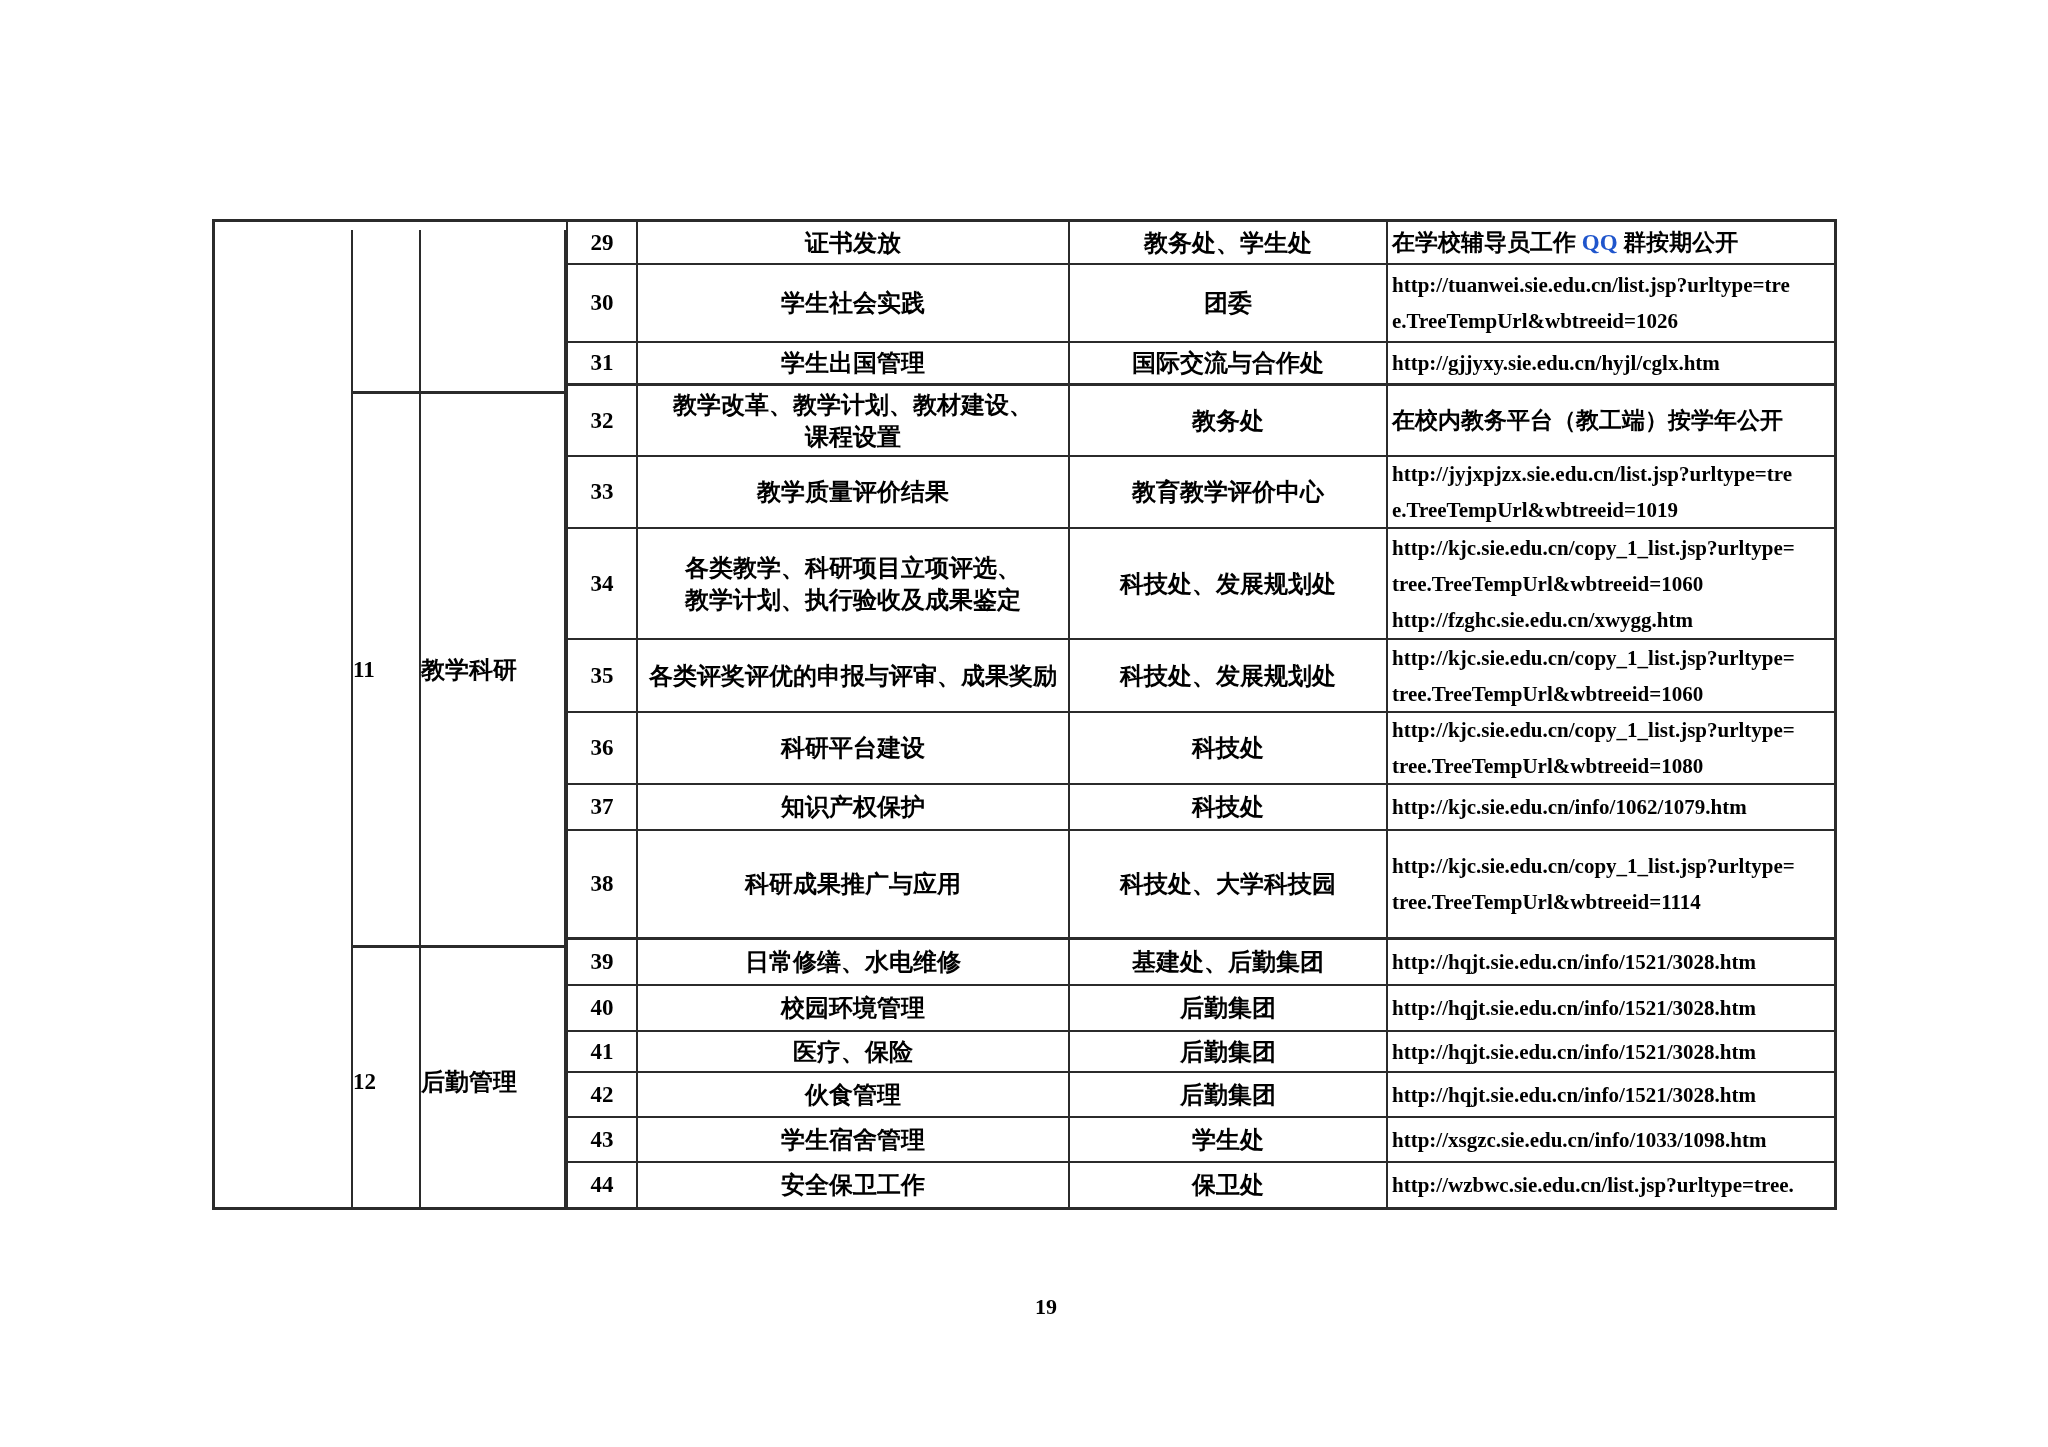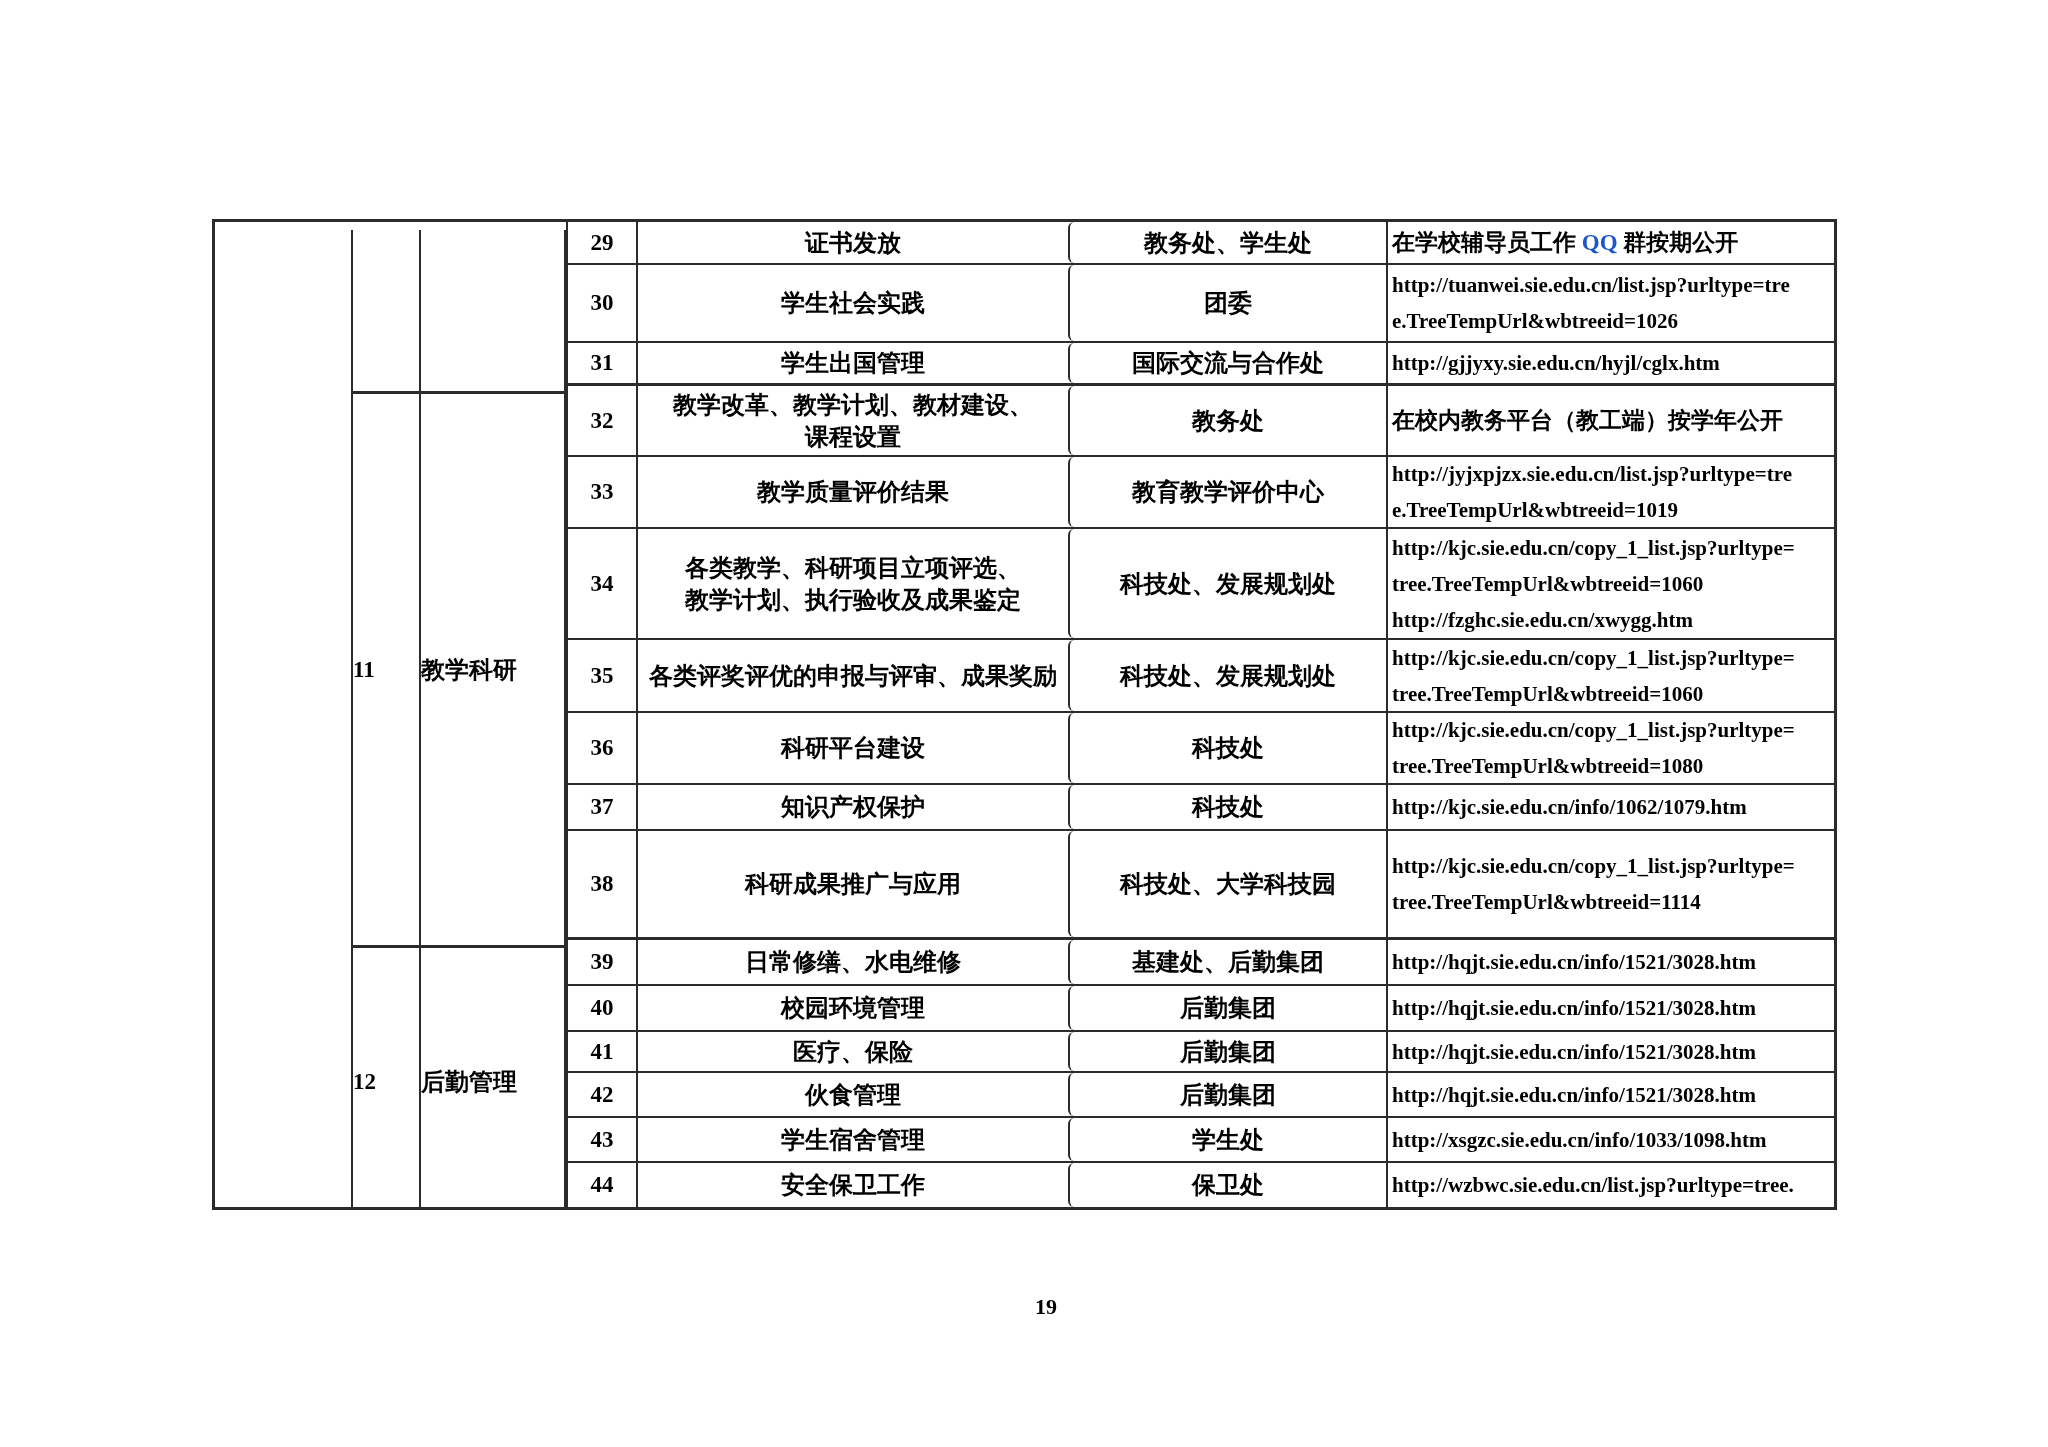--- a/index.html
+++ b/index.html
@@ -59,7 +59,7 @@
   }
   .cd{width:70px;border-left-width:2px;}
   .ce{width:432px;border-left-width:2px;}
-  .cf{width:318px;border-left-width:2px;border-radius:6px;}
+  .cf{width:318px;border-left-width:2px;}
   .cg{width:448px;border-left-width:2px;align-items:flex-start;text-align:center;padding-left:4px;}
   .zh{font-size:24px;line-height:32px;}
   .num{font-size:23px;}

